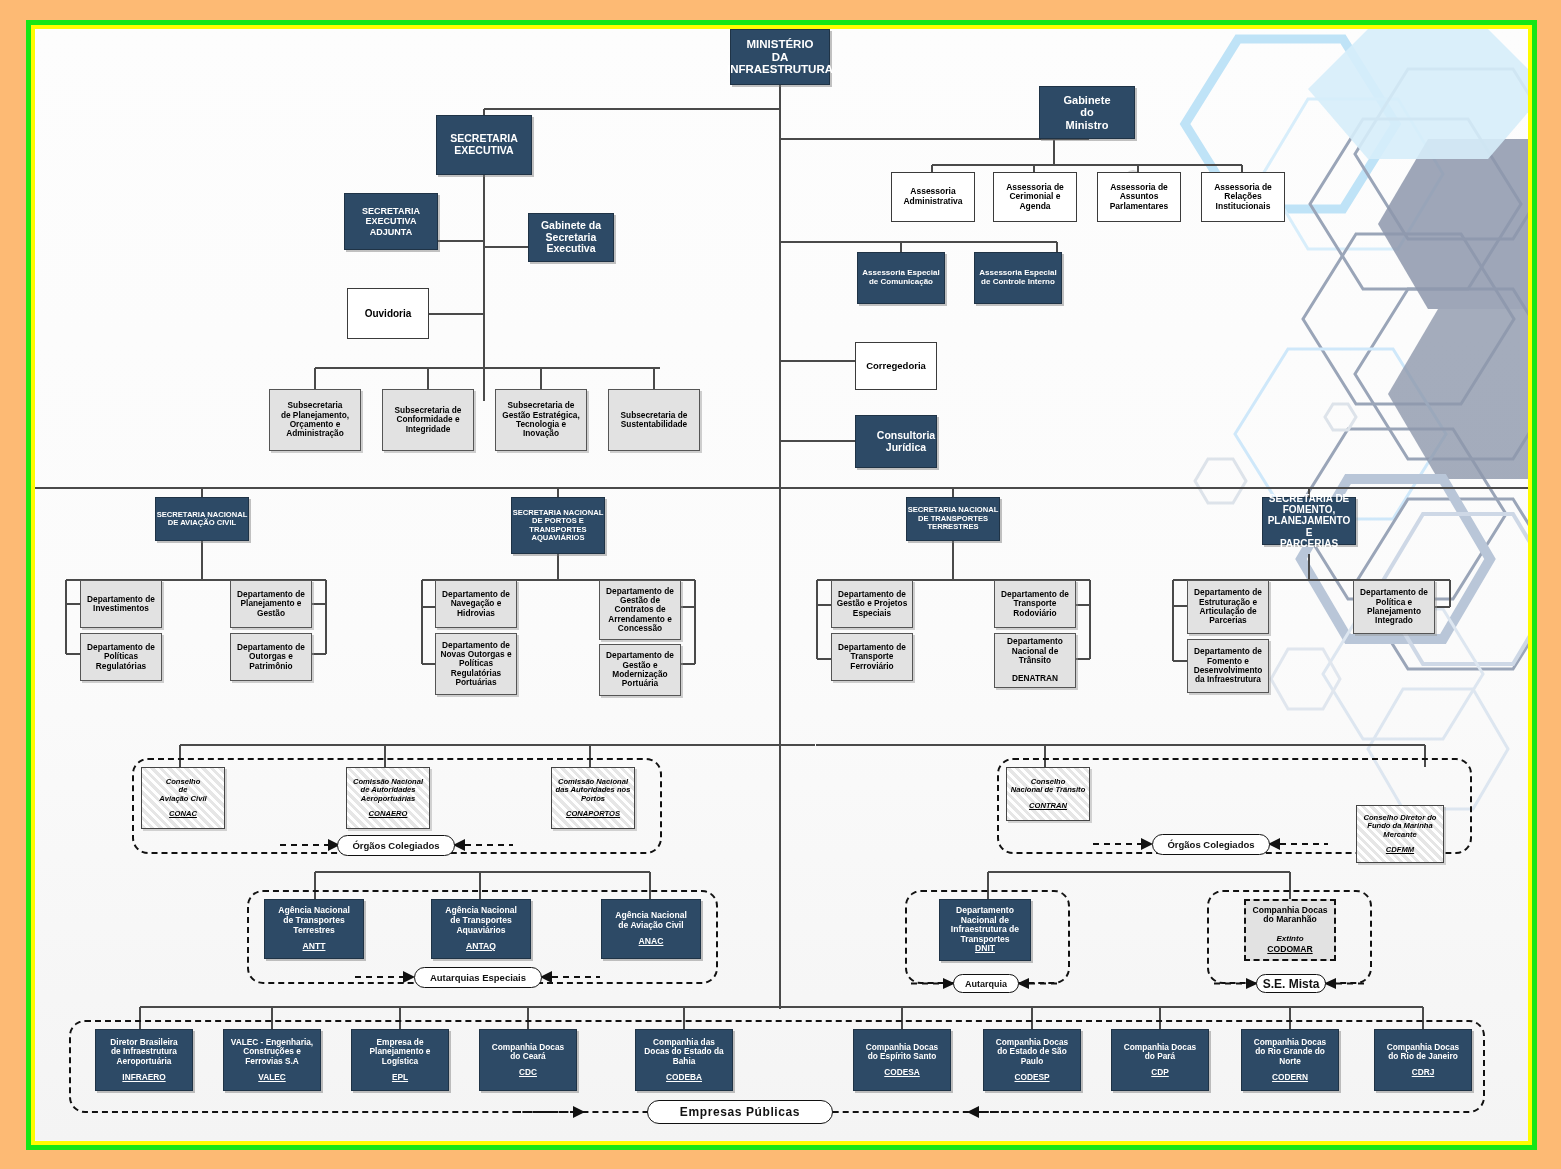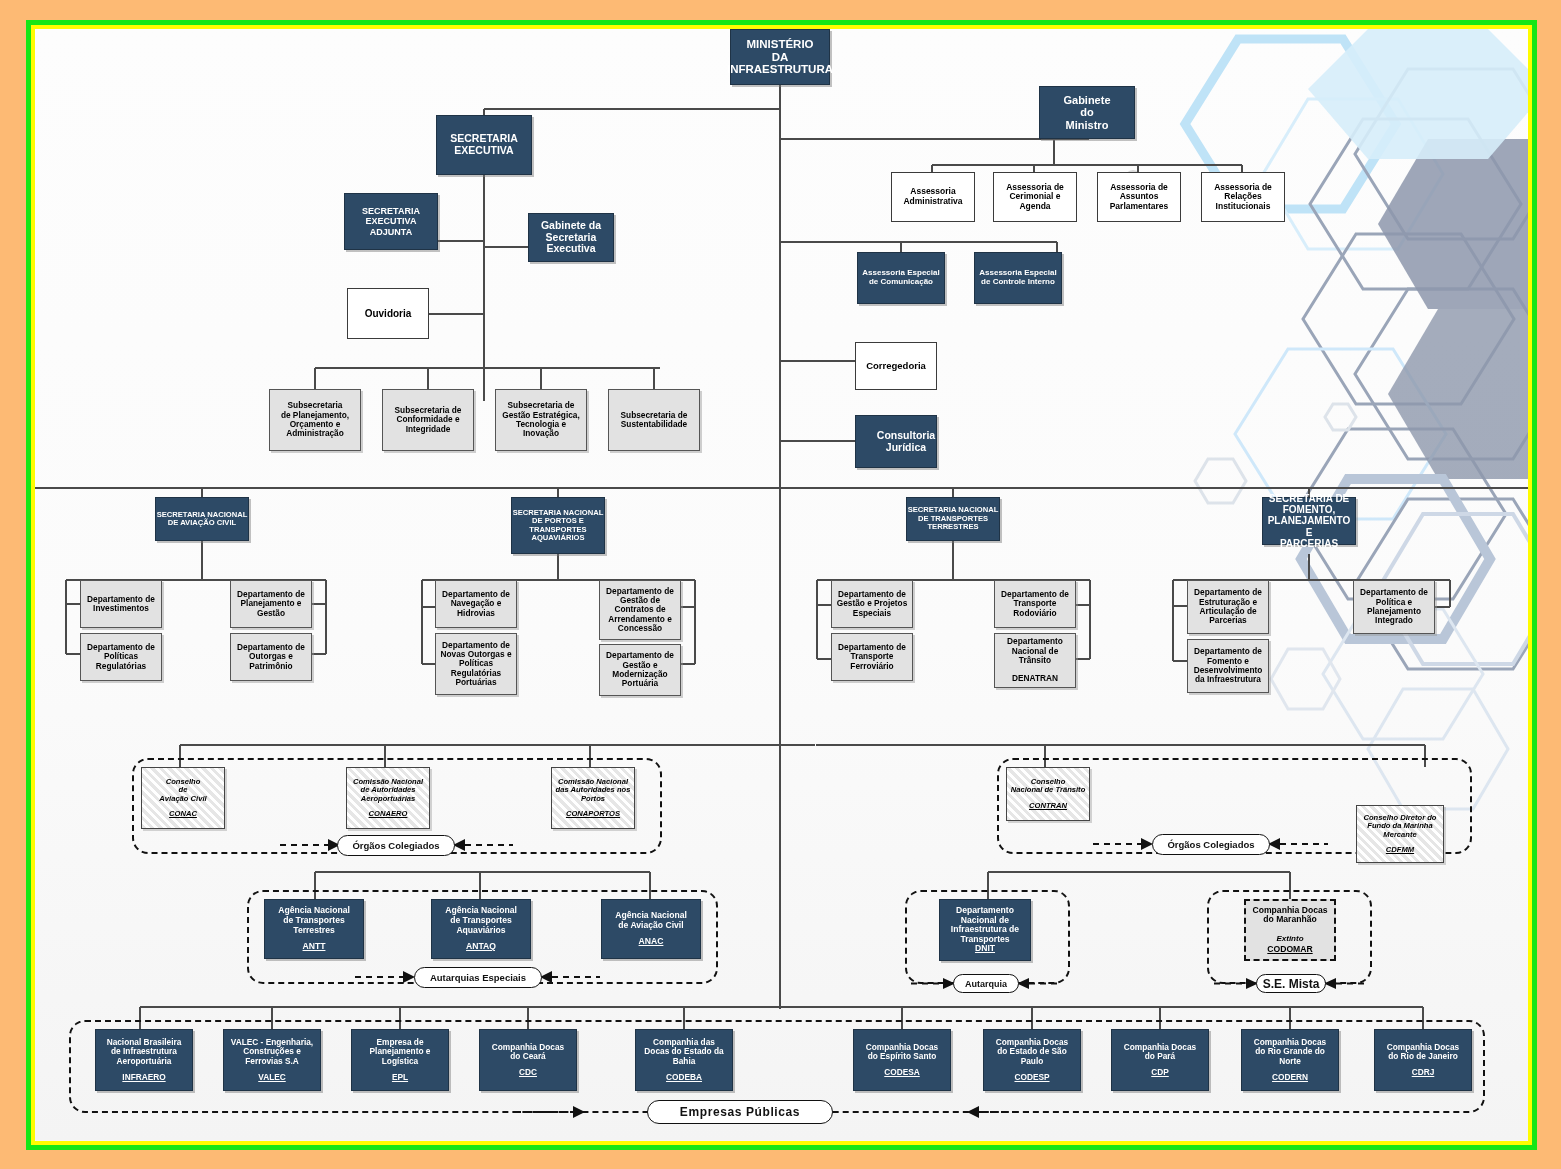--- a/index.html
+++ b/index.html
@@ -484,7 +484,7 @@
     <div class="group" style="left:34px;top:991px;width:1416px;height:93px;"></div>
 
     <div class="node dark" style="left:60px;top:1000px;width:98px;height:62px;font-size:8.3px;">
-      <span style="white-space:pre-line;">Nacional Brasileira
+      <span style="white-space:pre-line;">Diretor Brasileira
 de Infraestrutura
 Aeroportuária</span>
       <span class="sp"></span>

